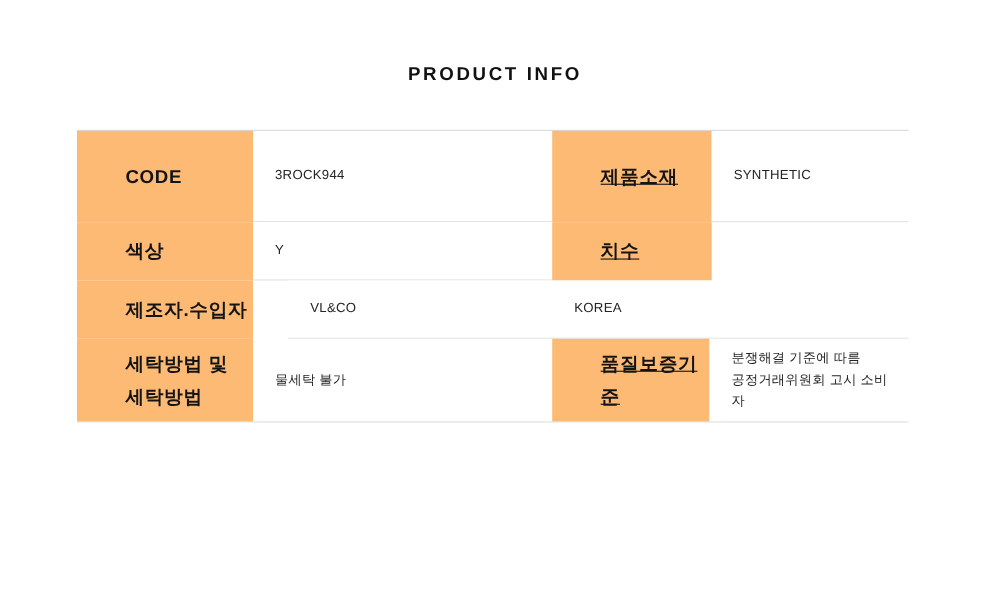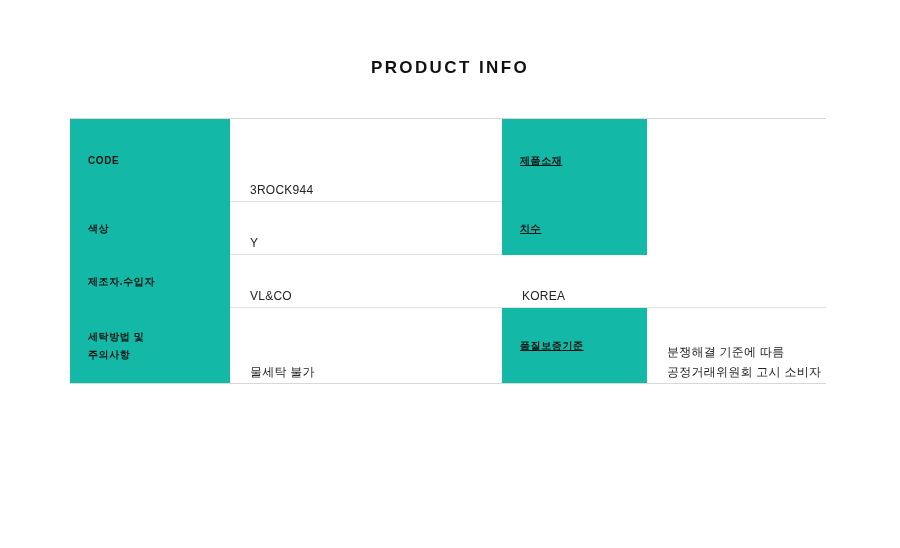--- a/index.html
+++ b/index.html
@@ -58,12 +58,12 @@
   .row-h4 { height: 75px; }
 
   .cell-label {
-    background: #14b8a6;
+    background: #fdba74;
     display: flex;
     align-items: center;
     box-sizing: border-box;
-    padding-left: 18px;
-    font-size: 10px;
+    padding-left: 44px;
+    font-size: 17px;
     font-weight: bold;
     letter-spacing: 0.6px;
     line-height: 1.75;

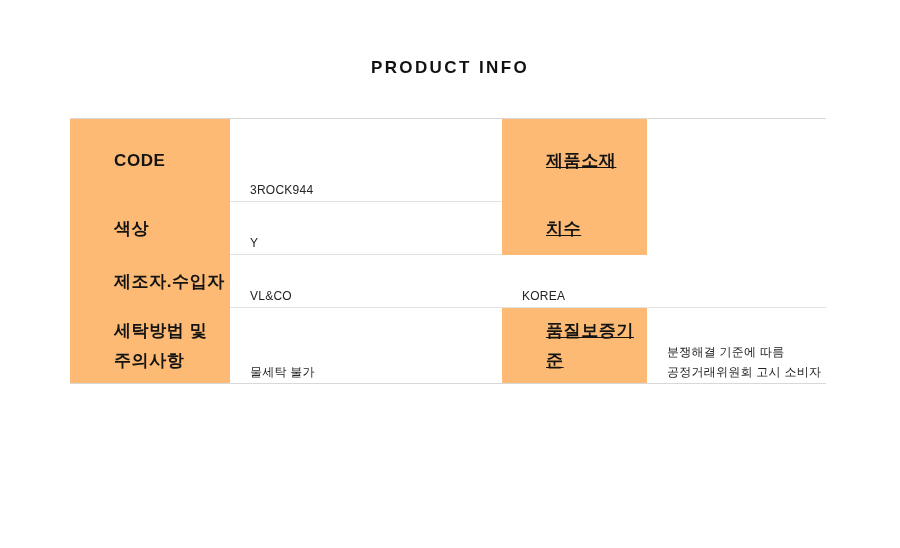--- a/index.html
+++ b/index.html
@@ -75,9 +75,10 @@
   .cell-value {
     background: #ffffff;
     display: flex;
-    align-items: flex-end;
+    align-items: center;
     box-sizing: border-box;
     padding-left: 20px;
+    padding-right: 10px;
     font-size: 12px;
     letter-spacing: 0.25px;
     line-height: 1.65;

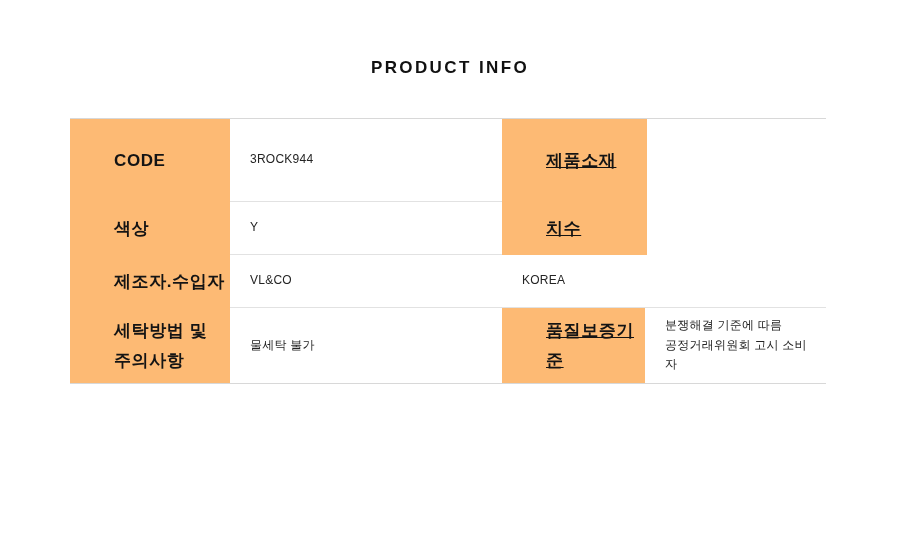--- a/index.html
+++ b/index.html
@@ -170,6 +170,11 @@
             <span>제품소재</span>
           </div>
         </div>
+        <div class="cell-value">
+          <div class="value-lines">
+            <span>SYNTHETIC</span>
+          </div>
+        </div>
       </div>
 
       <div class="row row-h2">

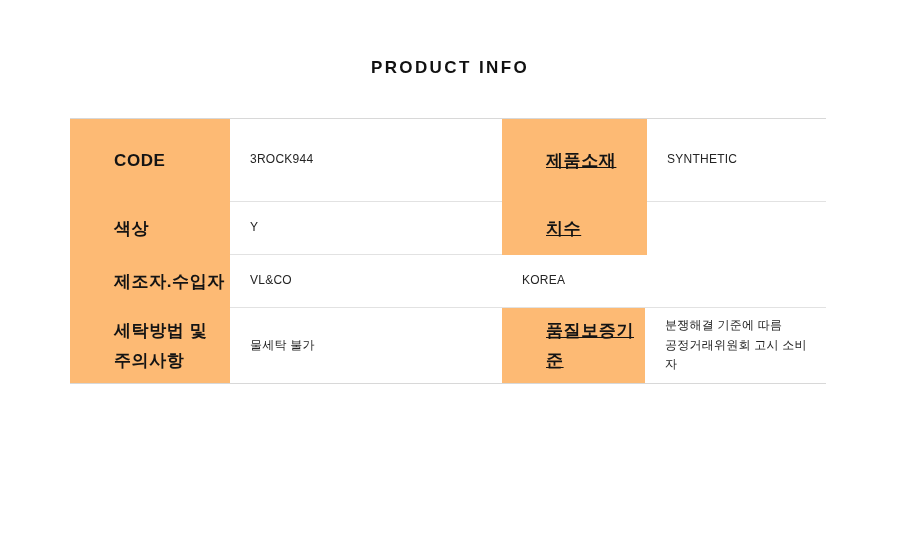--- a/index.html
+++ b/index.html
@@ -54,7 +54,7 @@
   }
   .row-h1 { height: 83px; }
   .row-h2 { height: 53px; }
-  .row-h3 { height: 53px; }
+  .row-h3 { height: 53px; gap: 32px; }
   .row-h4 { height: 75px; }
 
   .cell-label {

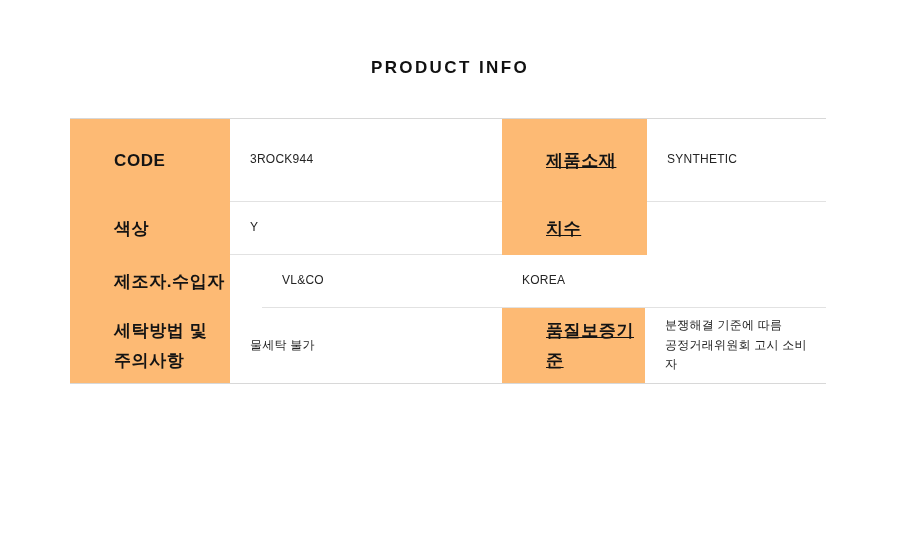--- a/index.html
+++ b/index.html
@@ -150,7 +150,7 @@
         <div class="cell-label">
           <div class="label-lines">
             <span>세탁방법 및</span>
-            <span>주의사항</span>
+            <span>세탁방법</span>
           </div>
         </div>
         <div class="cell-value">

